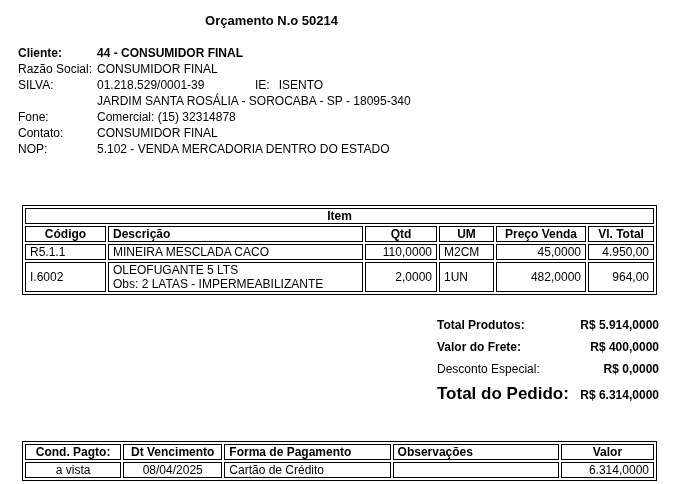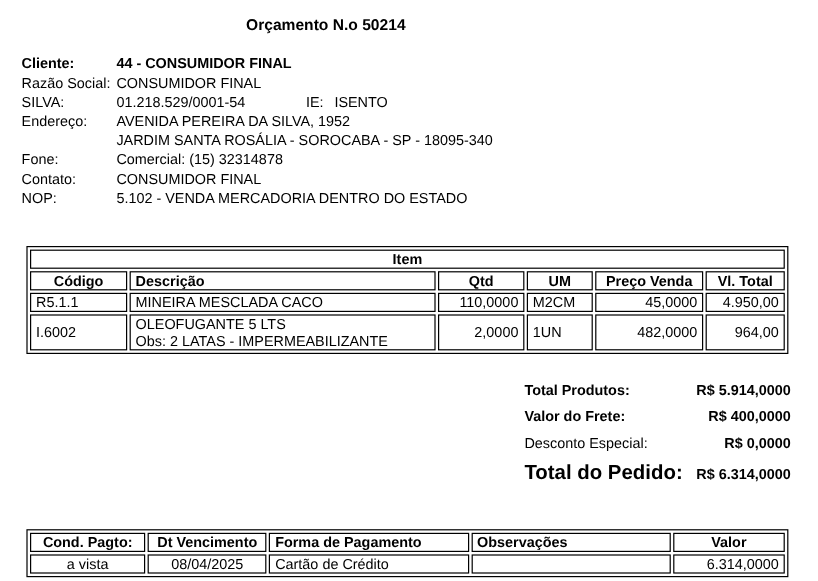--- a/index.html
+++ b/index.html
@@ -62,7 +62,7 @@
   <div class="info-row">
     <span class="info-label">SILVA:</span>
     <span>
-      <span class="cnpj-span">01.218.529/0001-54</span><span class="ie-label">IE:</span><span>ISENTO</span>
+      <span class="cnpj-span">01.218.529/0001-39</span><span class="ie-label">IE:</span><span>ISENTO</span>
     </span>
   </div>
   <div class="info-row">

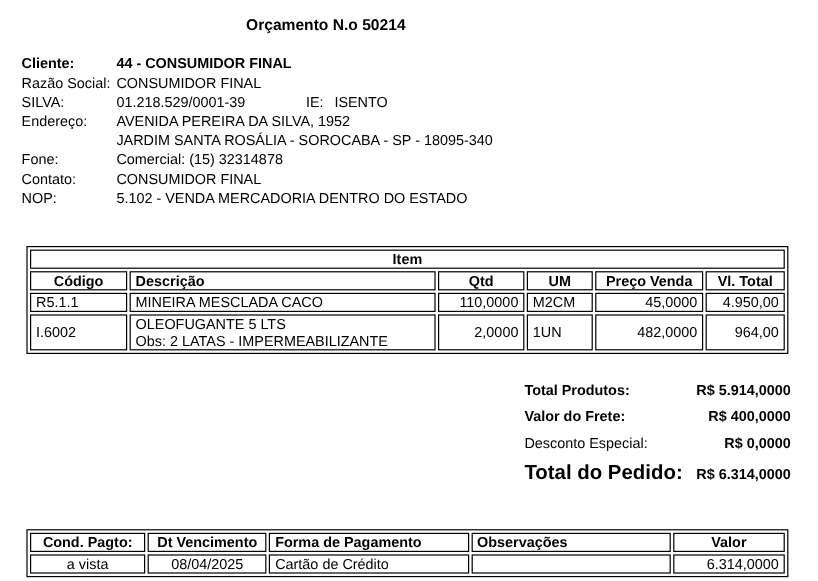--- a/index.html
+++ b/index.html
@@ -64,10 +64,6 @@
     <span>
       <span class="cnpj-span">01.218.529/0001-39</span><span class="ie-label">IE:</span><span>ISENTO</span>
     </span>
-  </div>
-  <div class="info-row">
-    <span class="info-label">Endereço:</span>
-    <span>AVENIDA PEREIRA DA SILVA, 1952</span>
   </div>
   <div class="info-row">
     <span class="info-label"></span>

